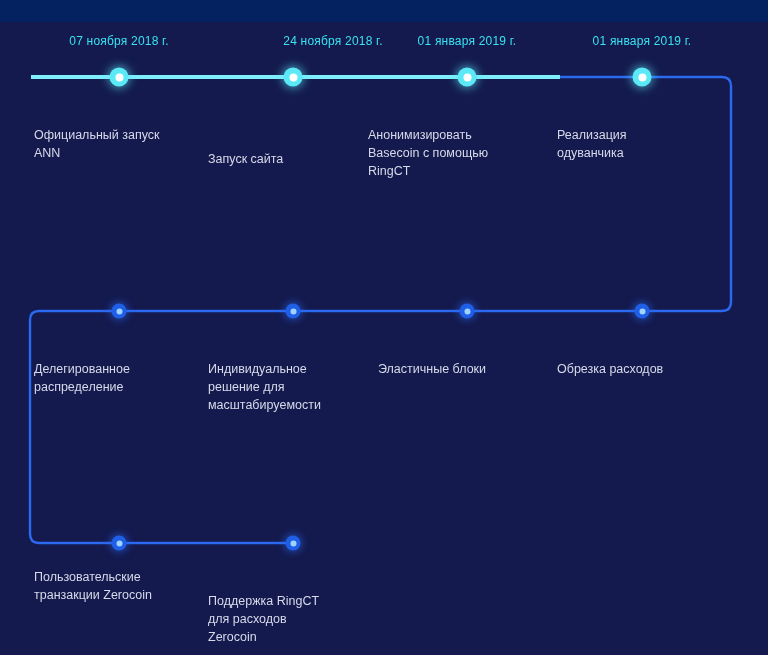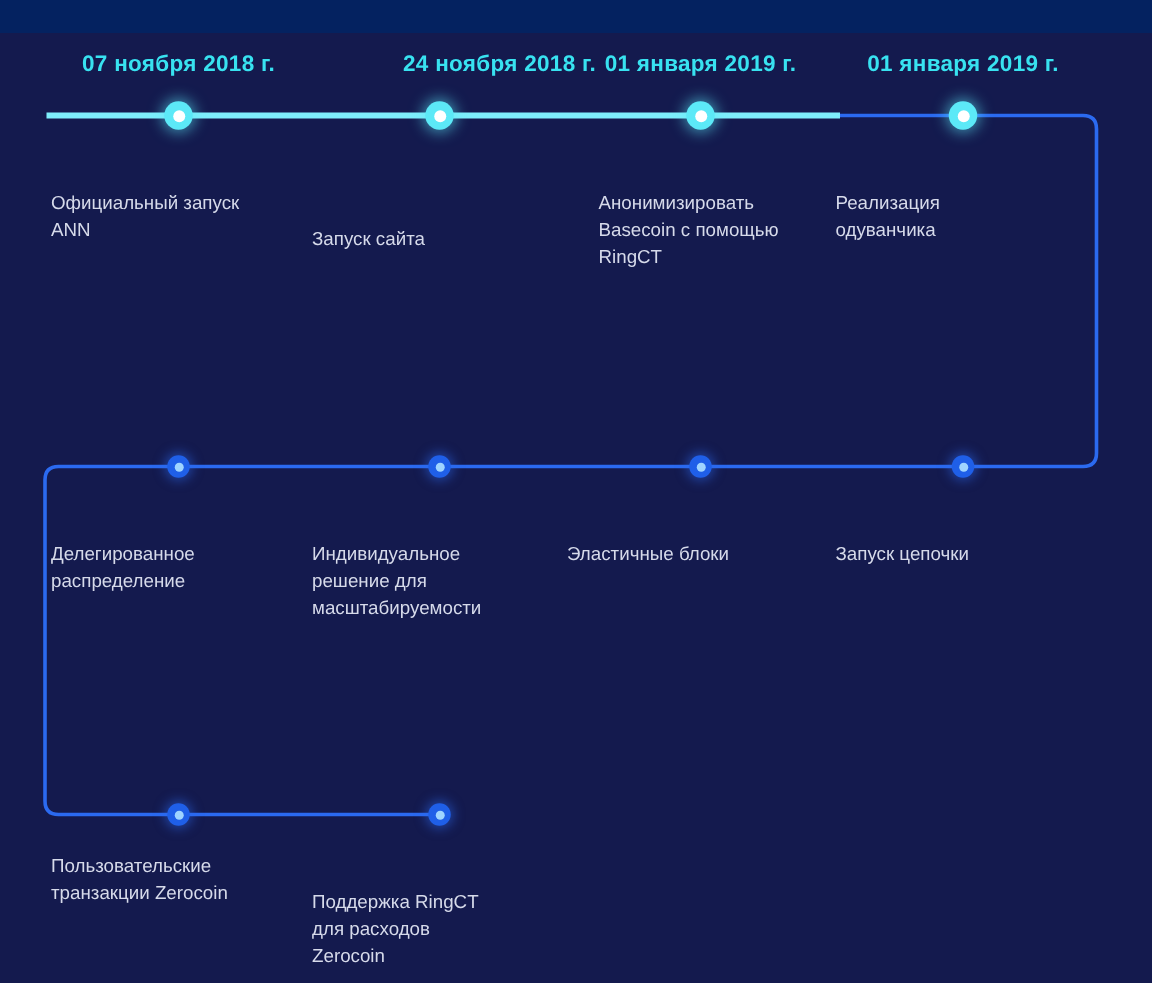--- a/index.html
+++ b/index.html
@@ -38,8 +38,8 @@
   }
   .date-label {
     position: absolute;
-    font-size: 15px;
-    font-weight: bold;
+    font-size: 12px;
+    font-weight: normal;
     color: #38e2f0;
     letter-spacing: 0.2px;
     text-align: right;

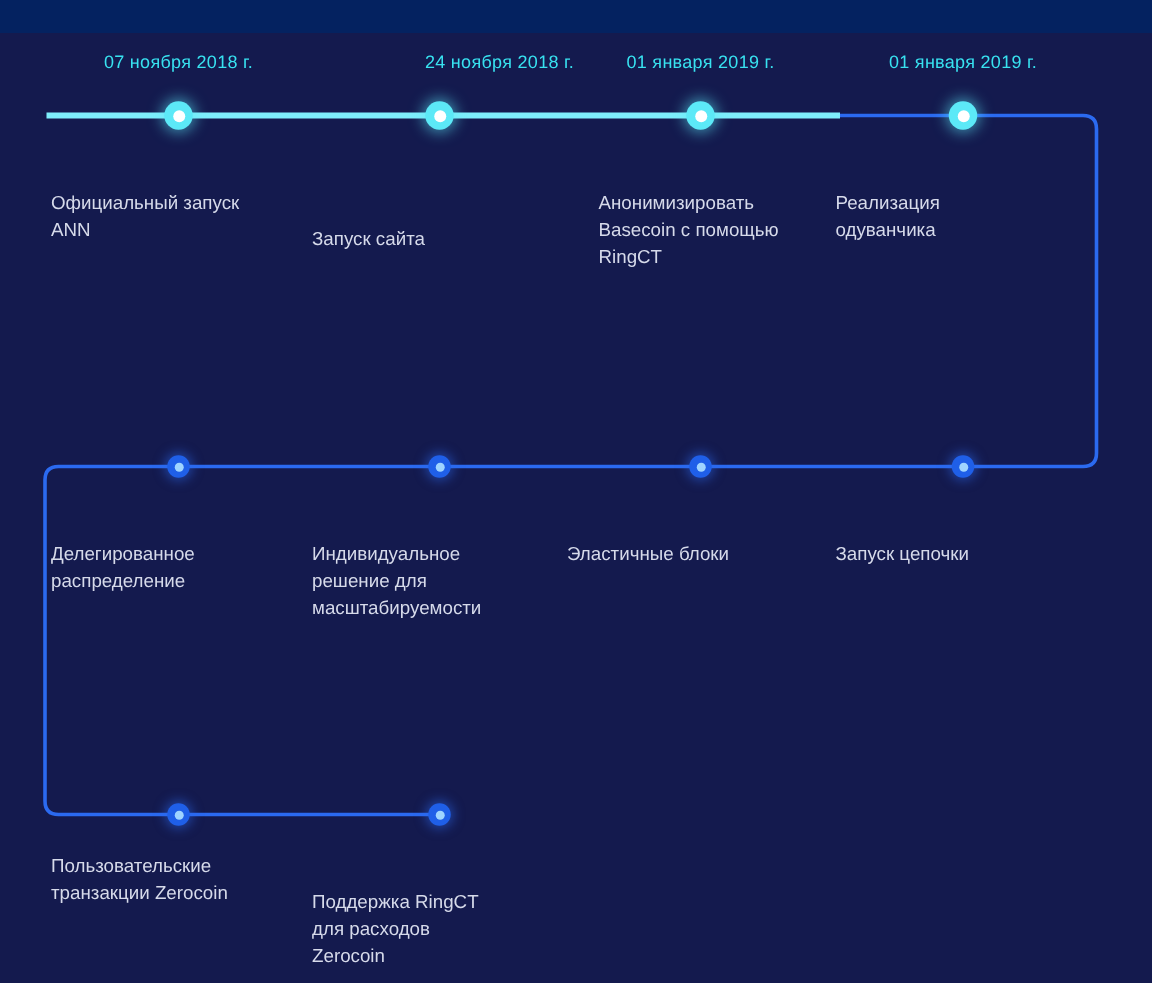--- a/index.html
+++ b/index.html
@@ -117,7 +117,7 @@
       <div class="node active" style="left: 467px; top: 77px;">
         <span class="core"></span>
       </div>
-      <div class="milestone-label" style="left: 484px; top: 126px;">Анонимизировать
+      <div class="milestone-label" style="left: 453px; top: 126px;">Анонимизировать
 Basecoin с помощью
 RingCT</div>
       <div class="date-label" style="left: 642px; top: 34px;">01 января 2019 г.</div>

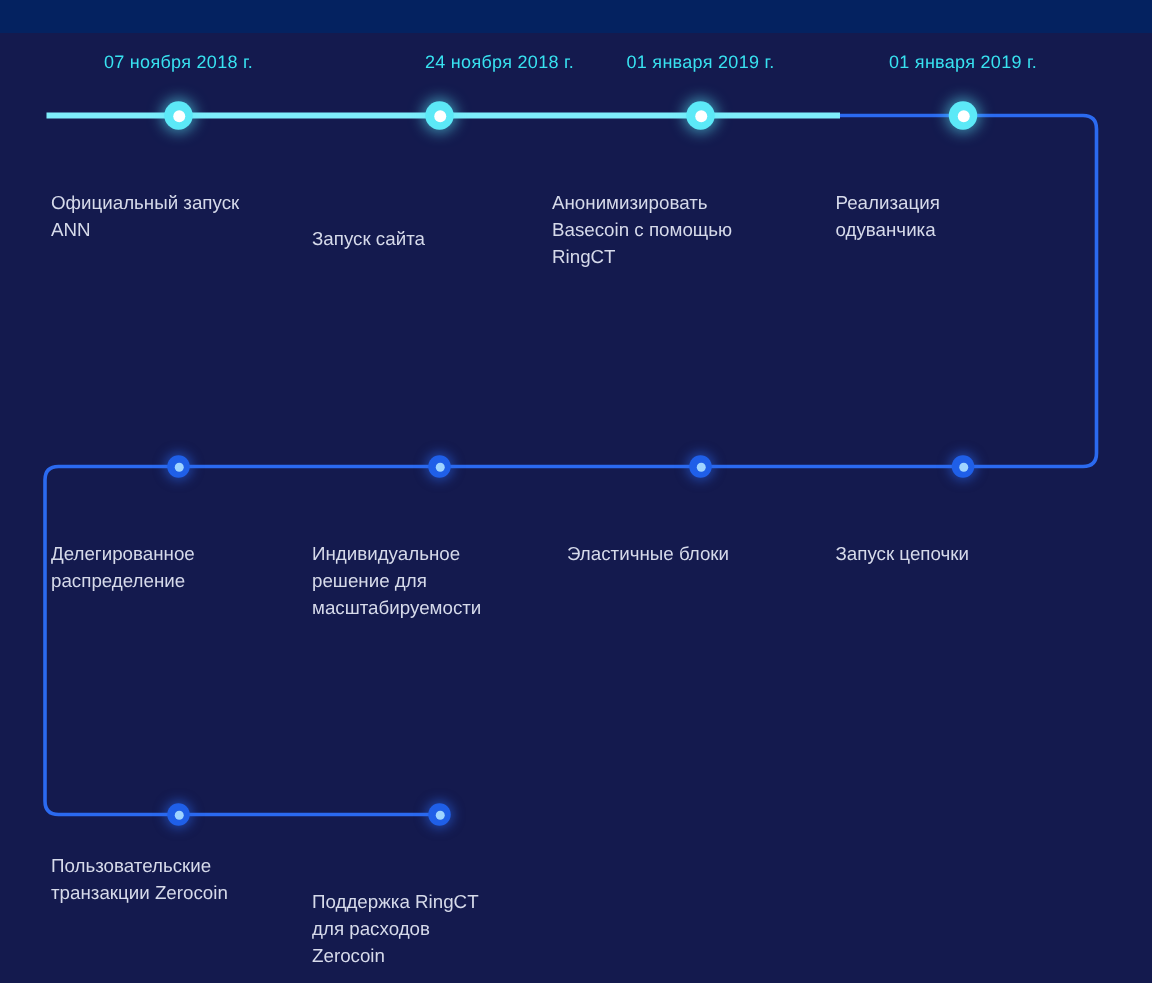--- a/index.html
+++ b/index.html
@@ -144,7 +144,7 @@
       <div class="node pending" style="left: 642px; top: 311px;">
         <span class="core"></span>
       </div>
-      <div class="milestone-label" style="left: 642px; top: 360px;">Запуск цепочки</div>
+      <div class="milestone-label" style="left: 642px; top: 360px;">Обрезка расходов</div>
       <div class="node pending" style="left: 119px; top: 543px;">
         <span class="core"></span>
       </div>

